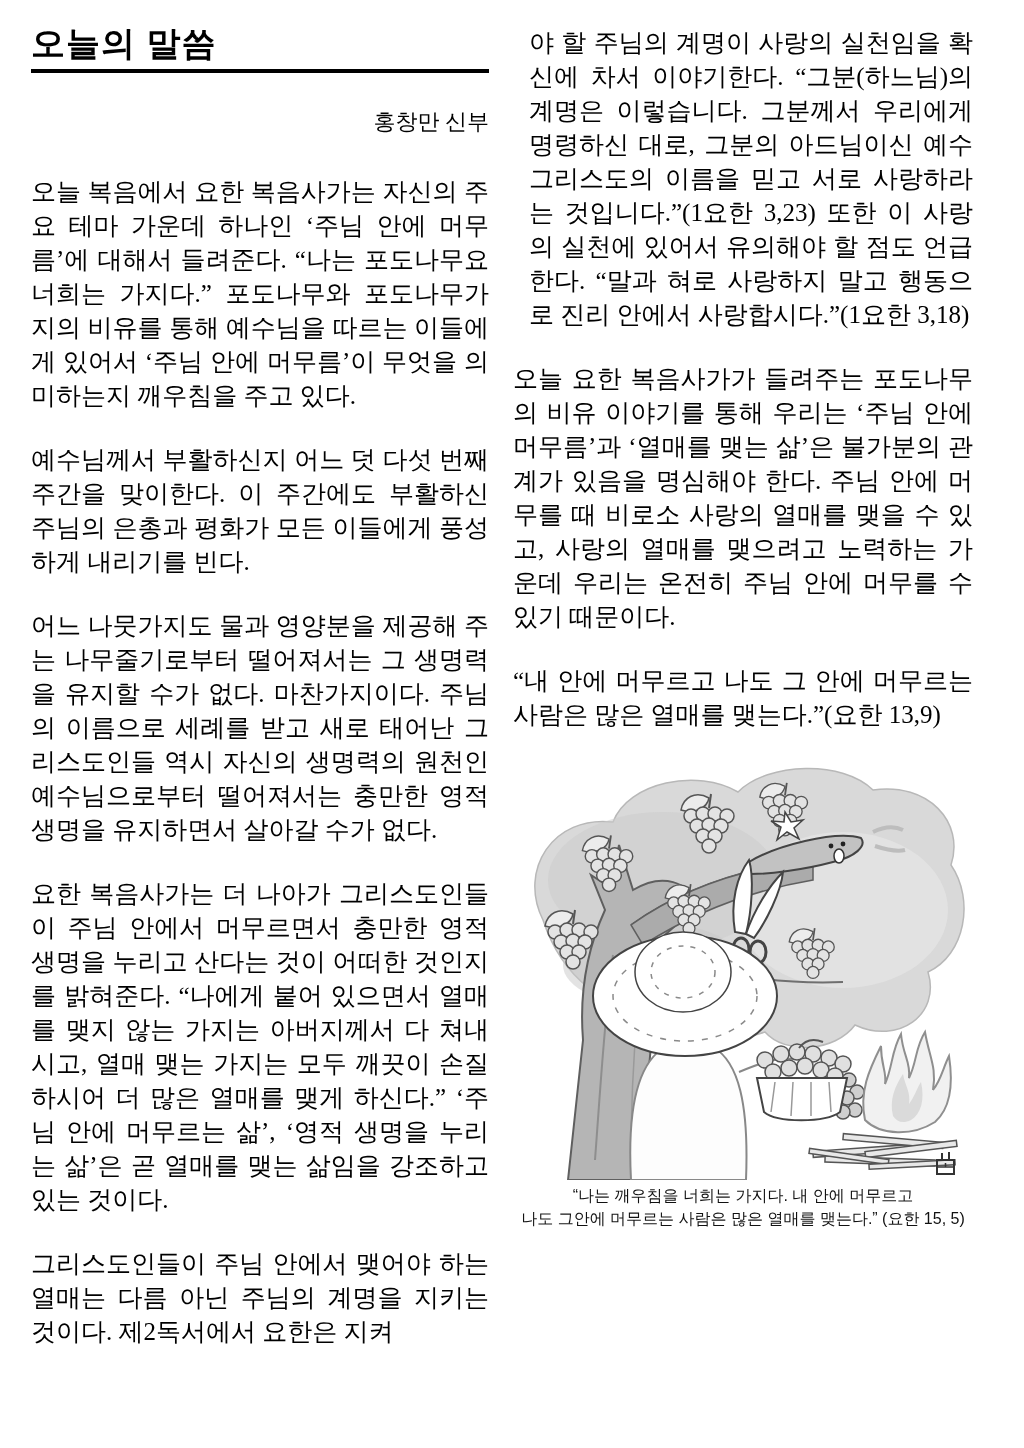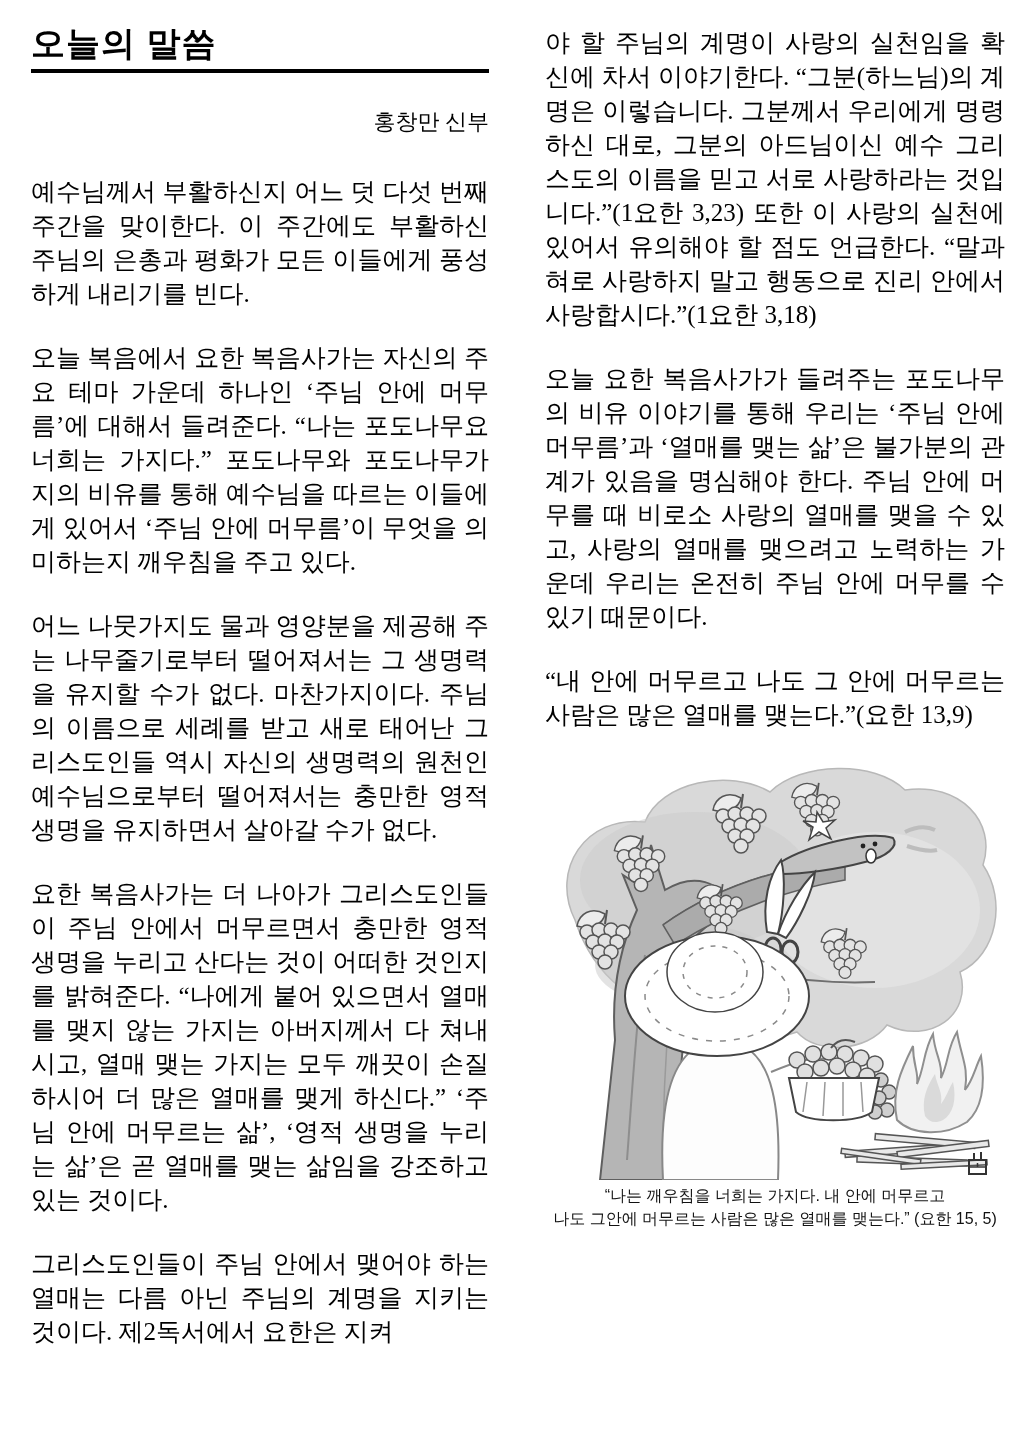--- a/index.html
+++ b/index.html
@@ -9,7 +9,7 @@
   }
   .page{
     box-sizing:border-box;width:1024px;height:1448px;
-    padding:24px 19px 0 31px;display:flex;gap:56px;background:#fff;
+    padding:24px 19px 0 31px;display:flex;gap:24px;background:#fff;
   }
   .col{box-sizing:border-box;}
   .col-left{width:458px;}

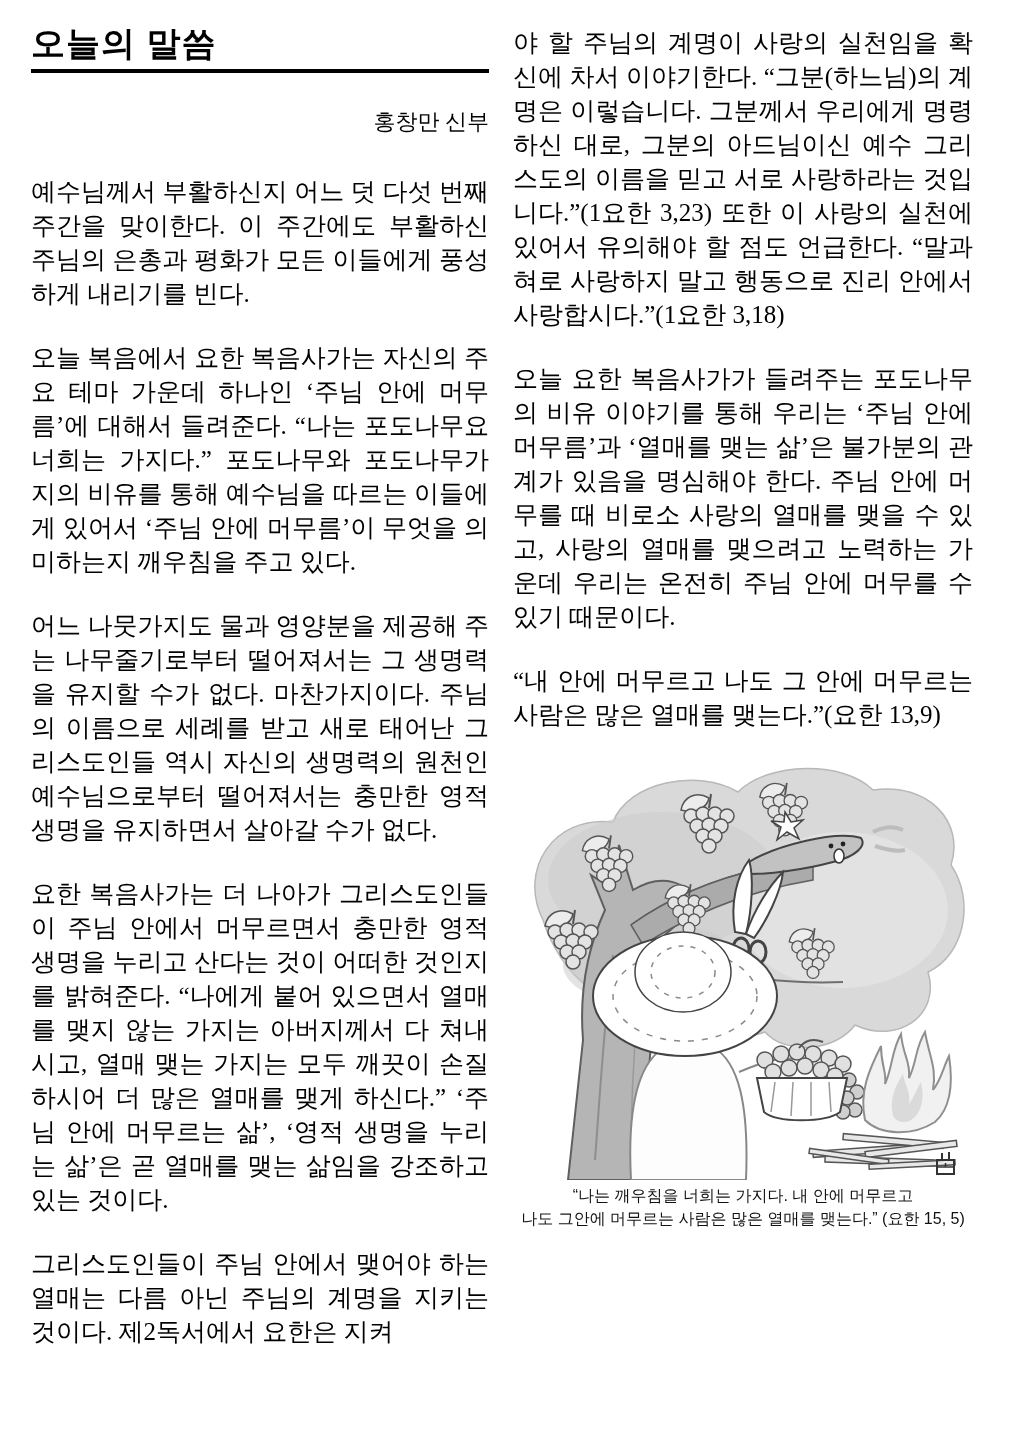--- a/index.html
+++ b/index.html
@@ -27,7 +27,7 @@
     text-align:justify;text-align-last:left;word-break:normal;
   }
   .col-left p.body-par:first-of-type{margin-top:38px;}
-  .col-right p.body-par:first-child{margin-top:2px;}
+  .col-right p.body-par:first-child{margin-top:2px;margin-left:16px;}
   p.no-gap{margin-top:0;}
   figure.illustration{margin:28px 0 0 0;}
   figure.illustration svg{display:block;}

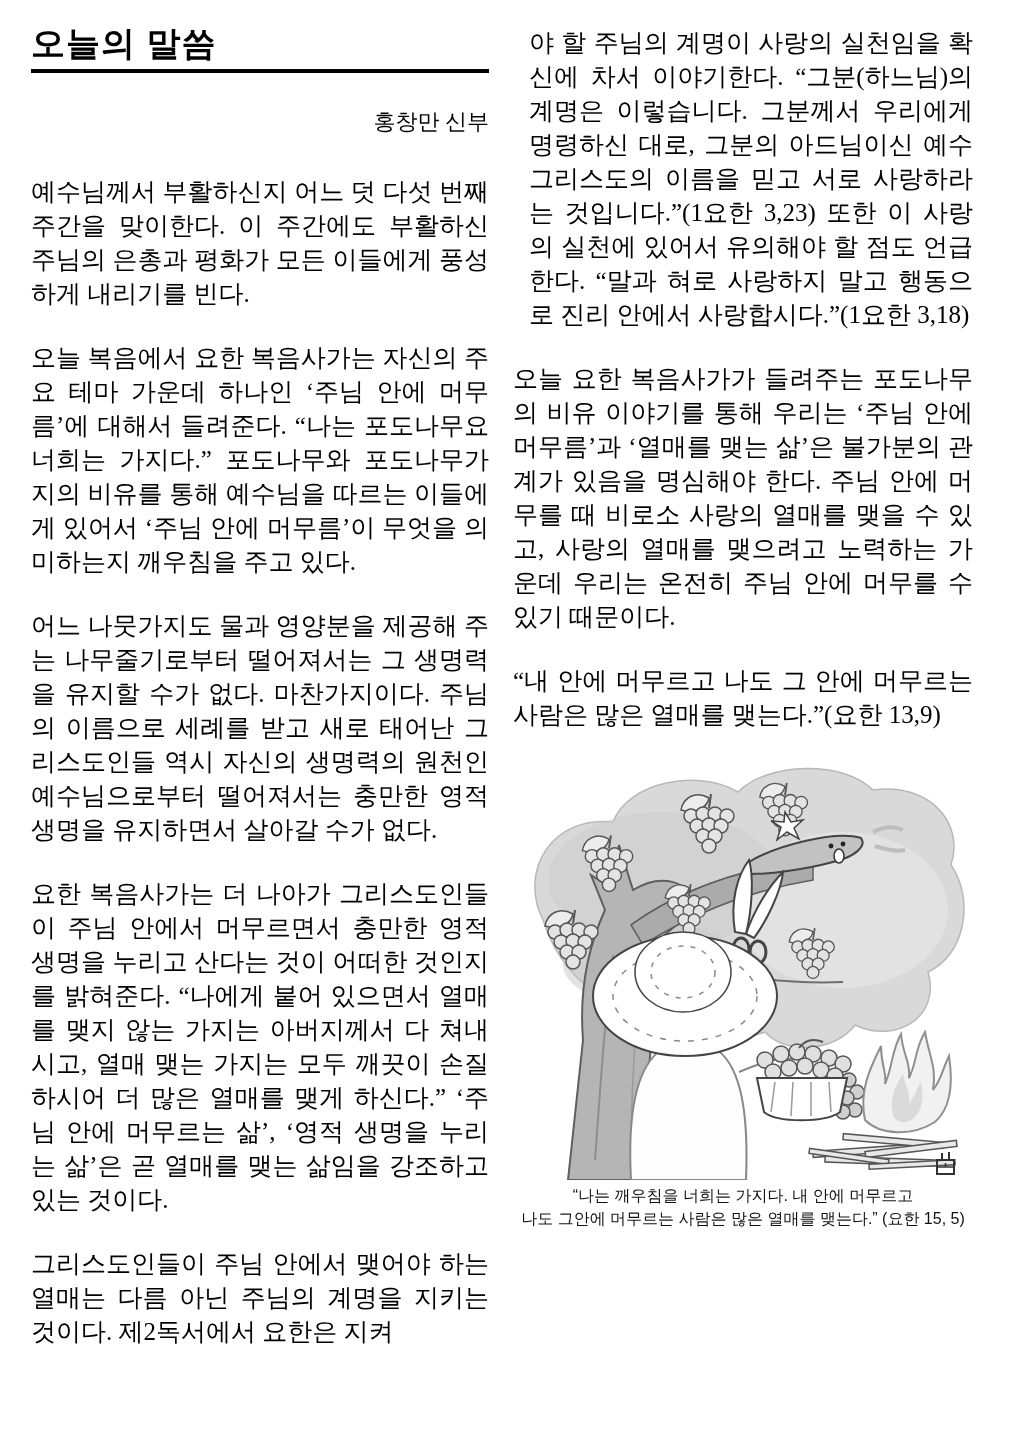--- a/index.html
+++ b/index.html
@@ -46,8 +46,8 @@
     <div class="rule"></div>
     <div class="author">홍창만 신부</div>
 
+    <p class="body-par">오늘 복음에서 요한 복음사가는 자신의 주요 테마 가운데 하나인 ‘주님 안에 머무름’에 대해서 들려준다. “나는 포도나무요 너희는 가지다.” 포도나무와 포도나무가지의 비유를 통해 예수님을 따르는 이들에게 있어서 ‘주님 안에 머무름’이 무엇을 의미하는지 깨우침을 주고 있다.</p>
     <p class="body-par">예수님께서 부활하신지 어느 덧 다섯 번째 주간을 맞이한다. 이 주간에도 부활하신 주님의 은총과 평화가 모든 이들에게 풍성하게 내리기를 빈다.</p>
-    <p class="body-par">오늘 복음에서 요한 복음사가는 자신의 주요 테마 가운데 하나인 ‘주님 안에 머무름’에 대해서 들려준다. “나는 포도나무요 너희는 가지다.” 포도나무와 포도나무가지의 비유를 통해 예수님을 따르는 이들에게 있어서 ‘주님 안에 머무름’이 무엇을 의미하는지 깨우침을 주고 있다.</p>
     <p class="body-par">어느 나뭇가지도 물과 영양분을 제공해 주는 나무줄기로부터 떨어져서는 그 생명력을 유지할 수가 없다. 마찬가지이다. 주님의 이름으로 세례를 받고 새로 태어난 그리스도인들 역시 자신의 생명력의 원천인 예수님으로부터 떨어져서는 충만한 영적 생명을 유지하면서 살아갈 수가 없다.</p>
     <p class="body-par">요한 복음사가는 더 나아가 그리스도인들이 주님 안에서 머무르면서 충만한 영적 생명을 누리고 산다는 것이 어떠한 것인지를 밝혀준다. “나에게 붙어 있으면서 열매를 맺지 않는 가지는 아버지께서 다 쳐내시고, 열매 맺는 가지는 모두 깨끗이 손질하시어 더 많은 열매를 맺게 하신다.” ‘주님 안에 머무르는 삶’, ‘영적 생명을 누리는 삶’은 곧 열매를 맺는 삶임을 강조하고 있는 것이다.</p>
     <p class="body-par">그리스도인들이 주님 안에서 맺어야 하는 열매는 다름 아닌 주님의 계명을 지키는 것이다. 제2독서에서 요한은 지켜</p>

